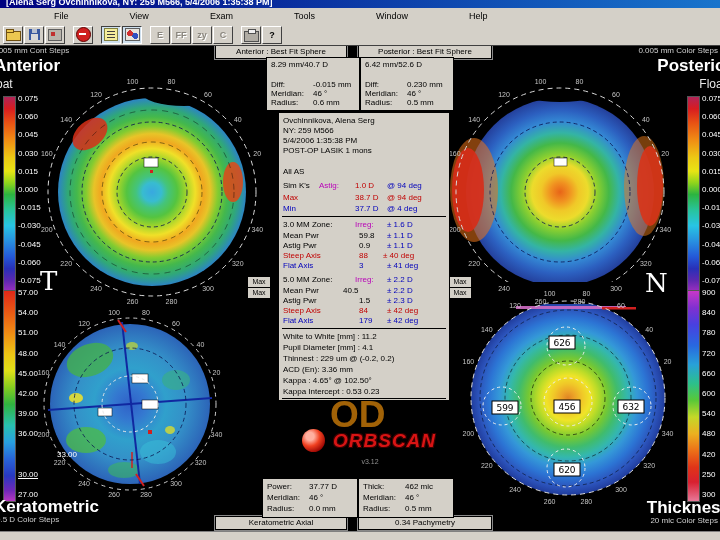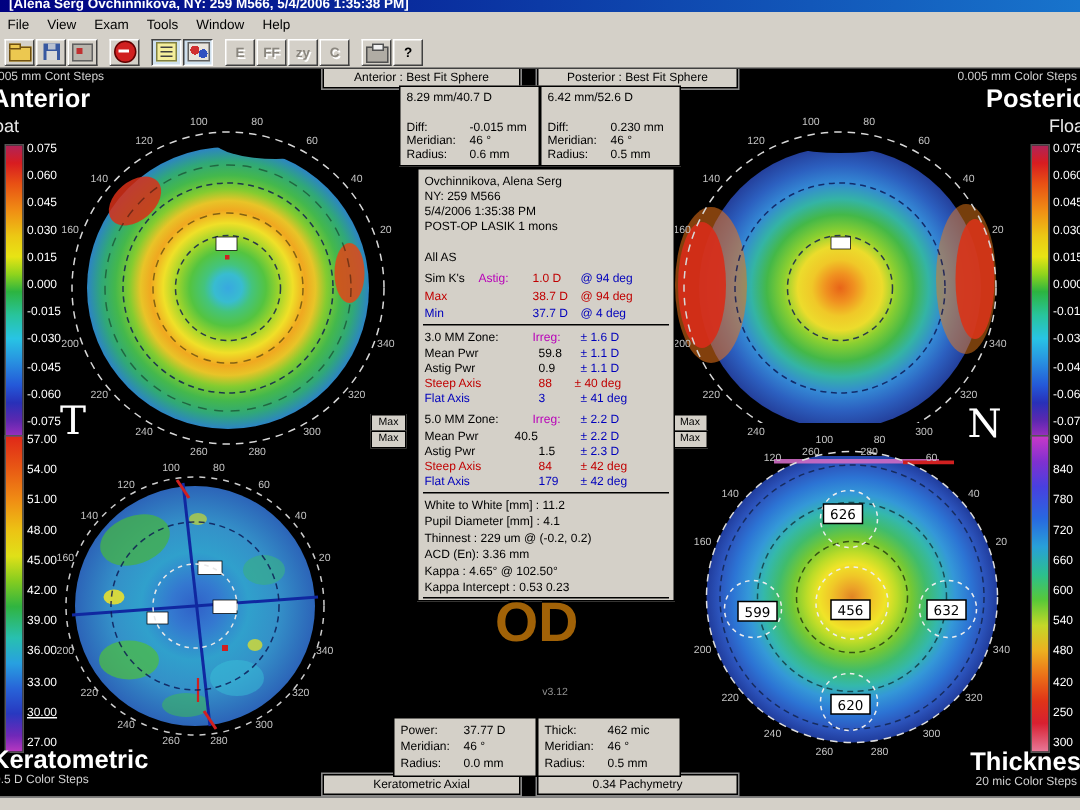--- a/index.html
+++ b/index.html
@@ -11,7 +11,7 @@
   .titlebar span{position:absolute;left:6px;top:-3px;color:#fff;font-size:9px;font-weight:bold;white-space:nowrap}
   .menubar{position:absolute;left:0;top:8px;width:720px;height:16px;background:#d4d0c8;
     border-bottom:1px solid #9a968e;display:flex;align-items:center;font-size:9px;color:#000;z-index:9}
-  .menu-item{padding:1px 7px 1px 5px;}
+  .menu-item{padding:1px 7px 1px 18px;margin-left:36px;}
   .toolbar{position:absolute;left:0;top:24px;width:720px;height:22px;background:#d4d0c8;
     border-bottom:1px solid #404040;display:flex;align-items:center;padding-left:3px;box-sizing:border-box;z-index:9}
   .tbtn{width:20px;height:18px;margin-right:1px;border:1px solid;border-color:#fff #404040 #404040 #fff;

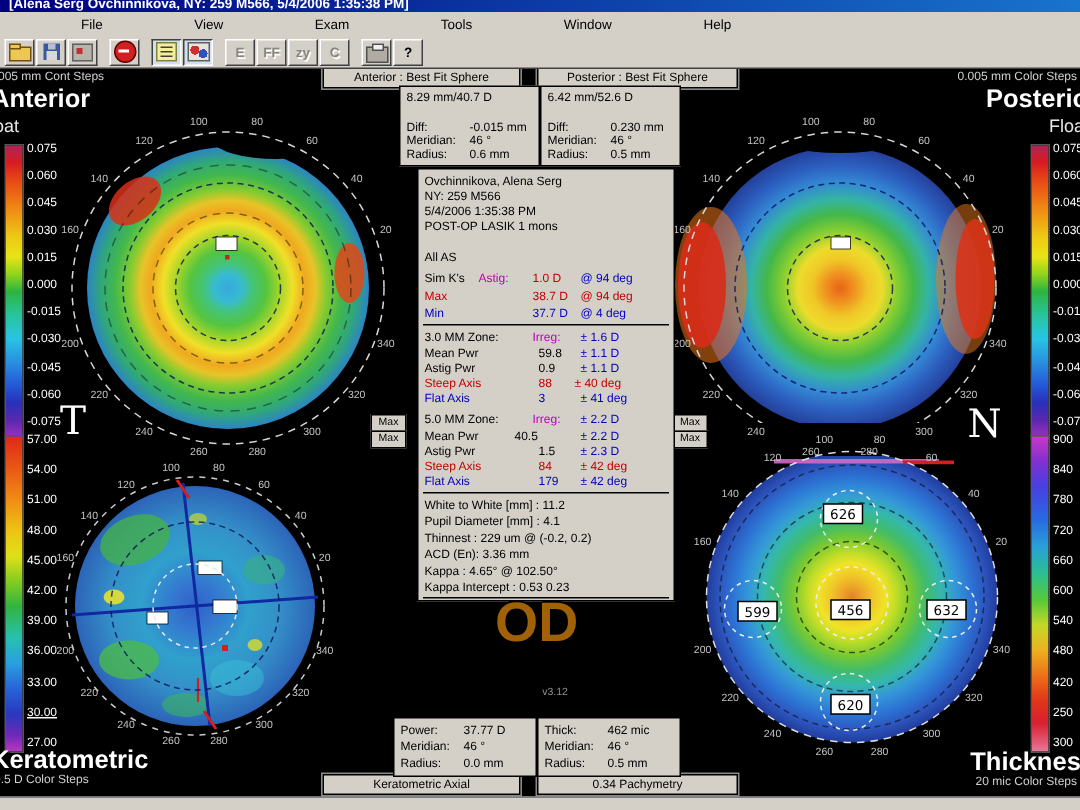--- a/index.html
+++ b/index.html
@@ -471,6 +471,10 @@
   </div>
 
   <div class="odlbl">OD</div>
+  <div class="logo">
+    <div class="logo-sphere"></div>
+    <div class="logo-text">ORBSCAN</div>
+  </div>
   <div class="verlbl">v3.12</div>
 
   <div class="infobox" style="left:262px;top:478px;width:94px;height:38px">

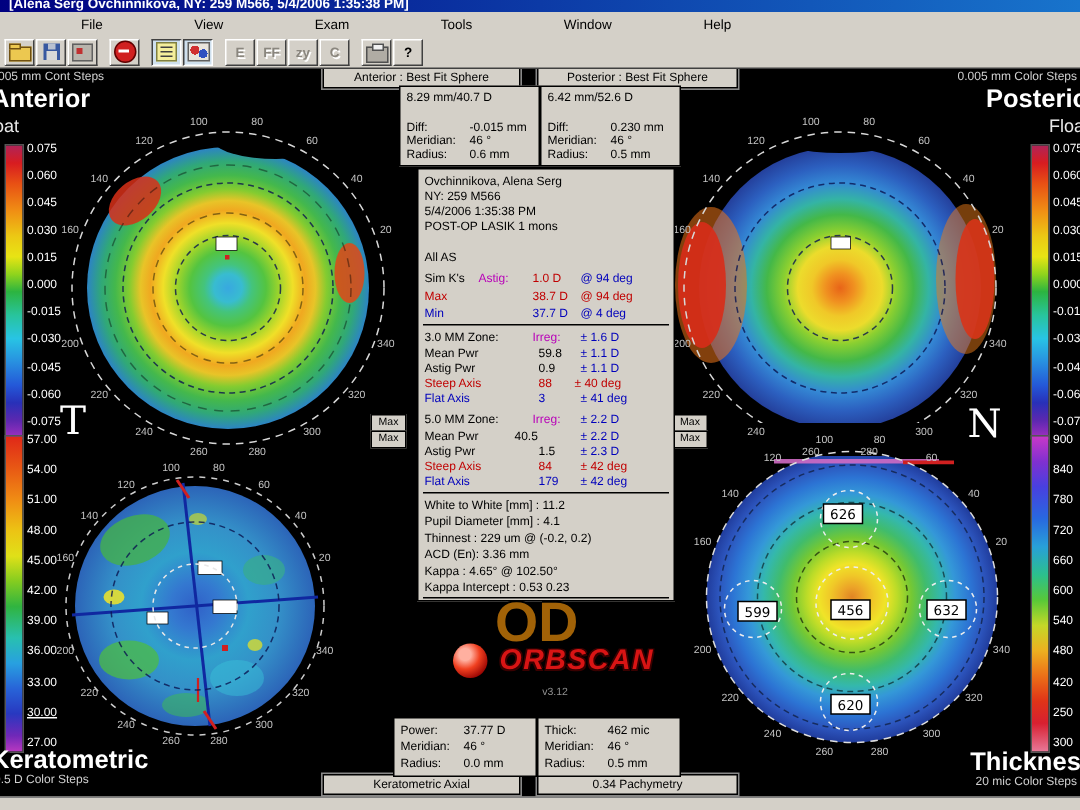--- a/index.html
+++ b/index.html
@@ -512,7 +512,7 @@
       <span class="scale-label" style="top: 389px;">42.00</span>
       <span class="scale-label" style="top: 409.2px;">39.00</span>
       <span class="scale-label" style="top: 429.4px;">36.00</span>
-      <span class="scale-label" style="top: 449.6px;">33.00</span>
+      <span class="scale-label" style="top: 449.6px; margin-left: 39px;">33.00</span>
       <span class="scale-label" style="top: 469.8px; text-decoration: underline;">30.00</span>
       <span class="scale-label" style="top: 490px;">27.00</span>
     </div>

